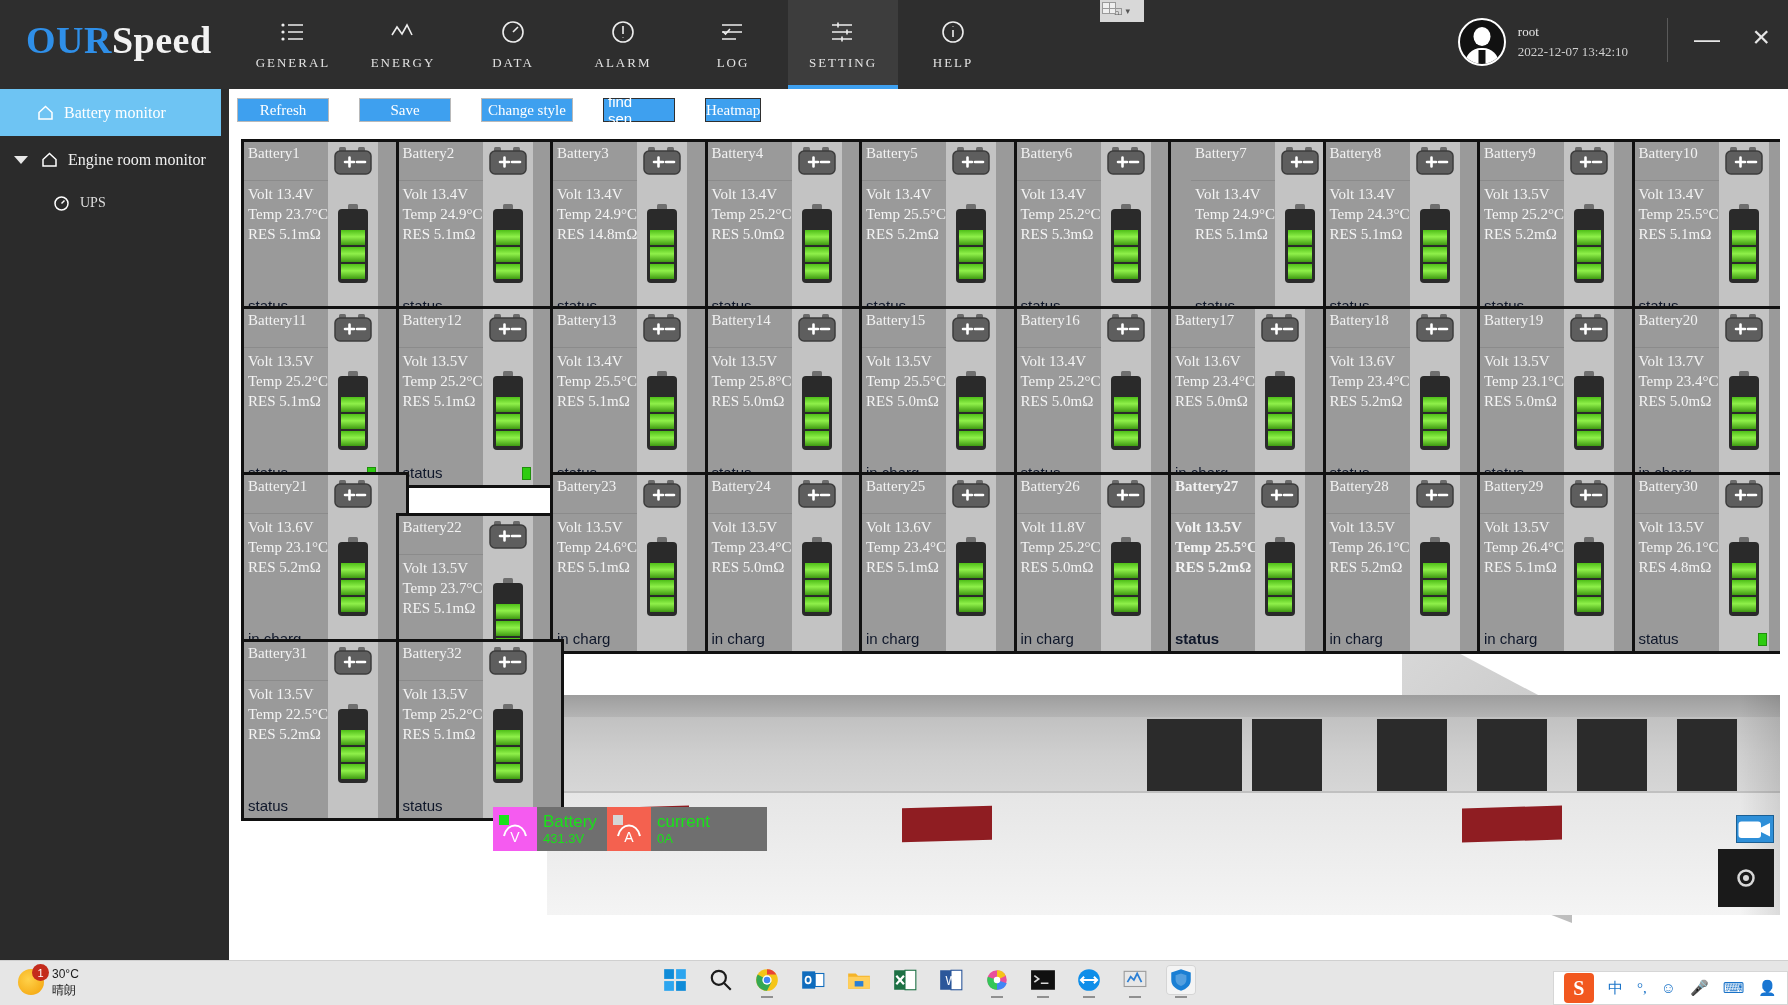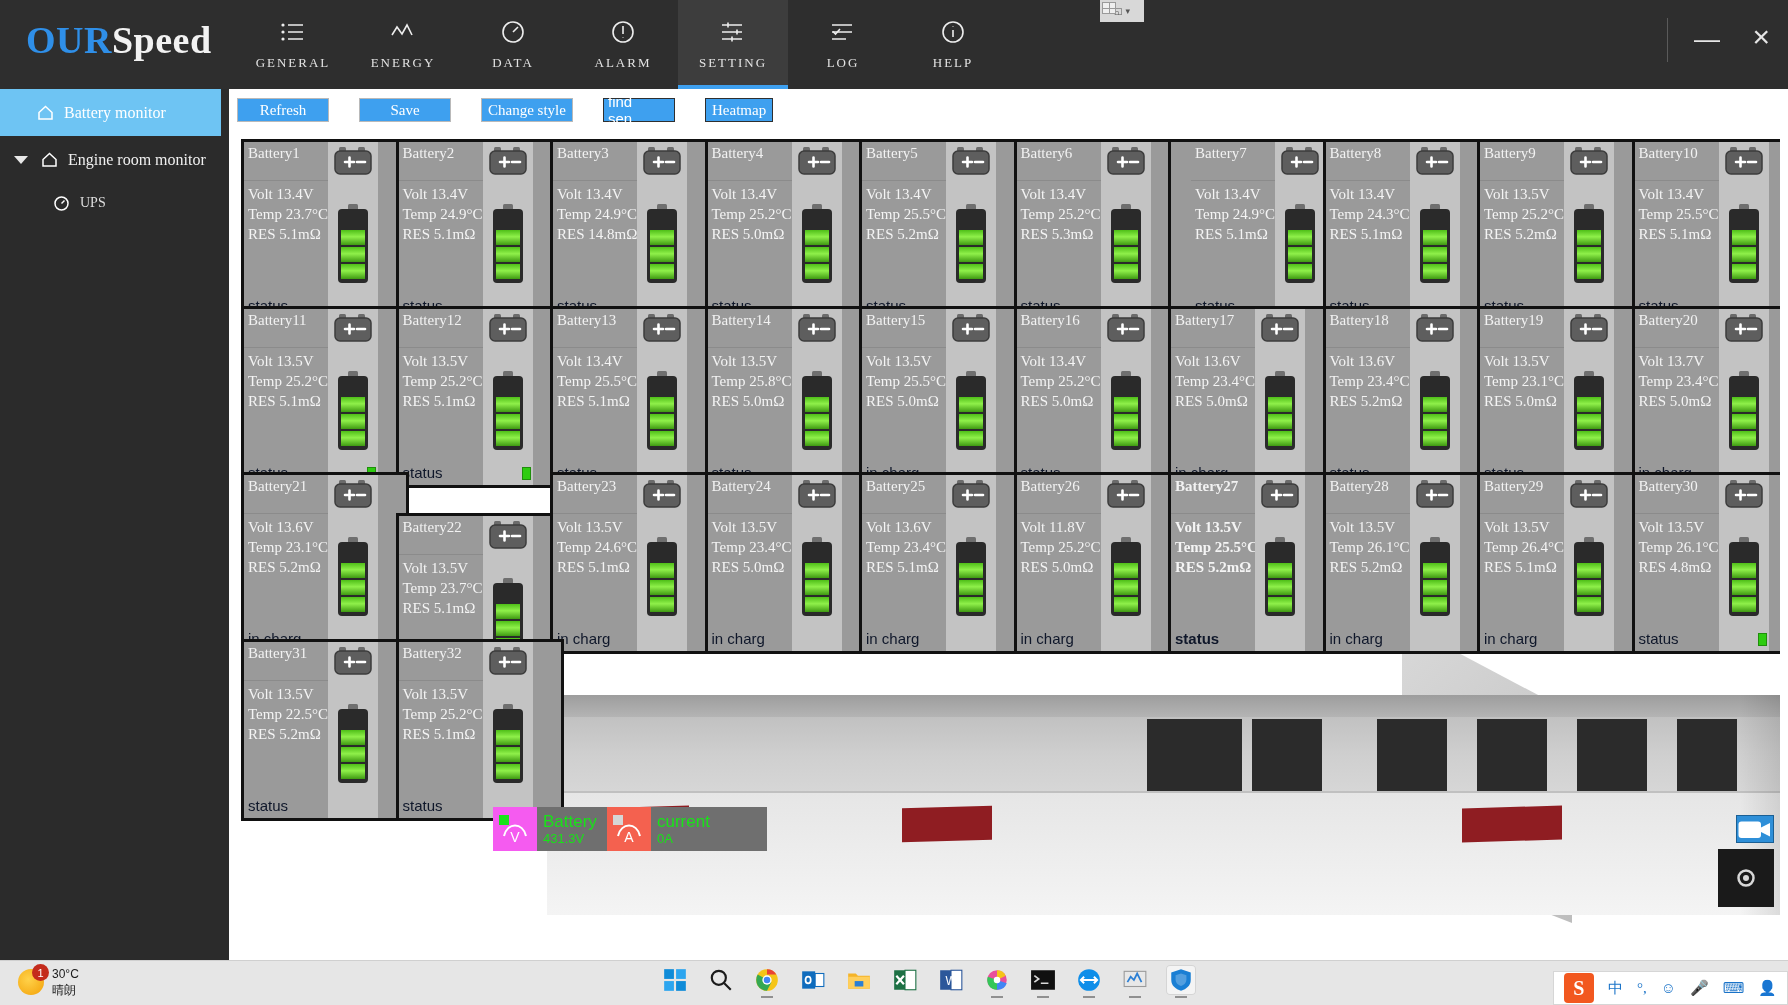--- a/index.html
+++ b/index.html
@@ -242,6 +242,17 @@
     <span class="tiny">▾</span>
   </div>
 
+  <div class="userblock">
+    <div class="avatar">
+      <div class="head"></div>
+        <div class="body"></div>
+        <div class="tie"></div>
+    </div>
+    <div>
+      <div class="uname">root</div>
+      <div class="utime">2022-12-07 13:42:10</div>
+    </div>
+  </div>
   <div class="divline"></div>
   <div class="wbtn wmin">—</div>
   <div class="wbtn wclose">×</div>

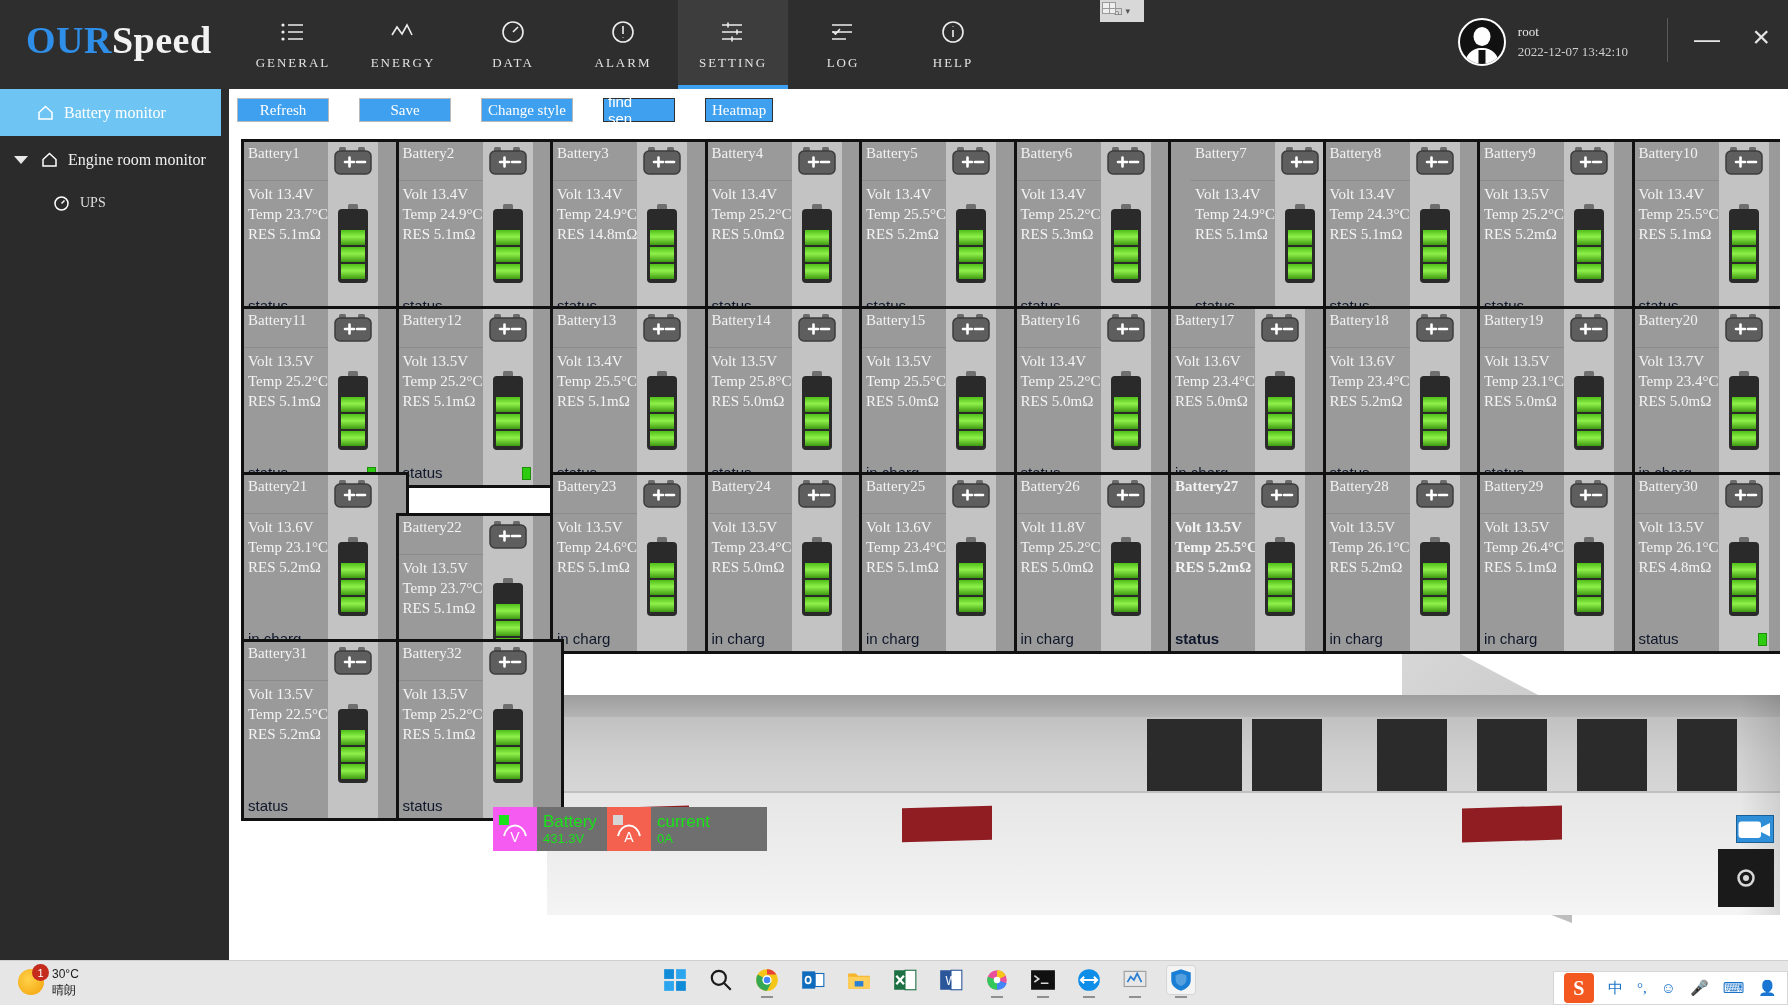--- a/index.html
+++ b/index.html
@@ -207,6 +207,15 @@
         </span>
         <span class="navlabel">ALARM</span>
       </div>
+      <div class="navitem">
+        <span class="navicon">
+          <svg viewBox="0 0 26 26">
+            <path d="M2 6h20M2 13h20M2 20h14"></path>
+            <path d="M3 12.5l2.5 2.5L10 10"></path>
+          </svg>
+        </span>
+        <span class="navlabel">LOG</span>
+      </div>
       <div class="navitem active">
         <span class="navicon">
           <svg viewBox="0 0 26 26">
@@ -215,15 +224,6 @@
           </svg>
         </span>
         <span class="navlabel">SETTING</span>
-      </div>
-      <div class="navitem">
-        <span class="navicon">
-          <svg viewBox="0 0 26 26">
-            <path d="M2 6h20M2 13h20M2 20h14"></path>
-            <path d="M3 12.5l2.5 2.5L10 10"></path>
-          </svg>
-        </span>
-        <span class="navlabel">LOG</span>
       </div>
       <div class="navitem">
         <span class="navicon">

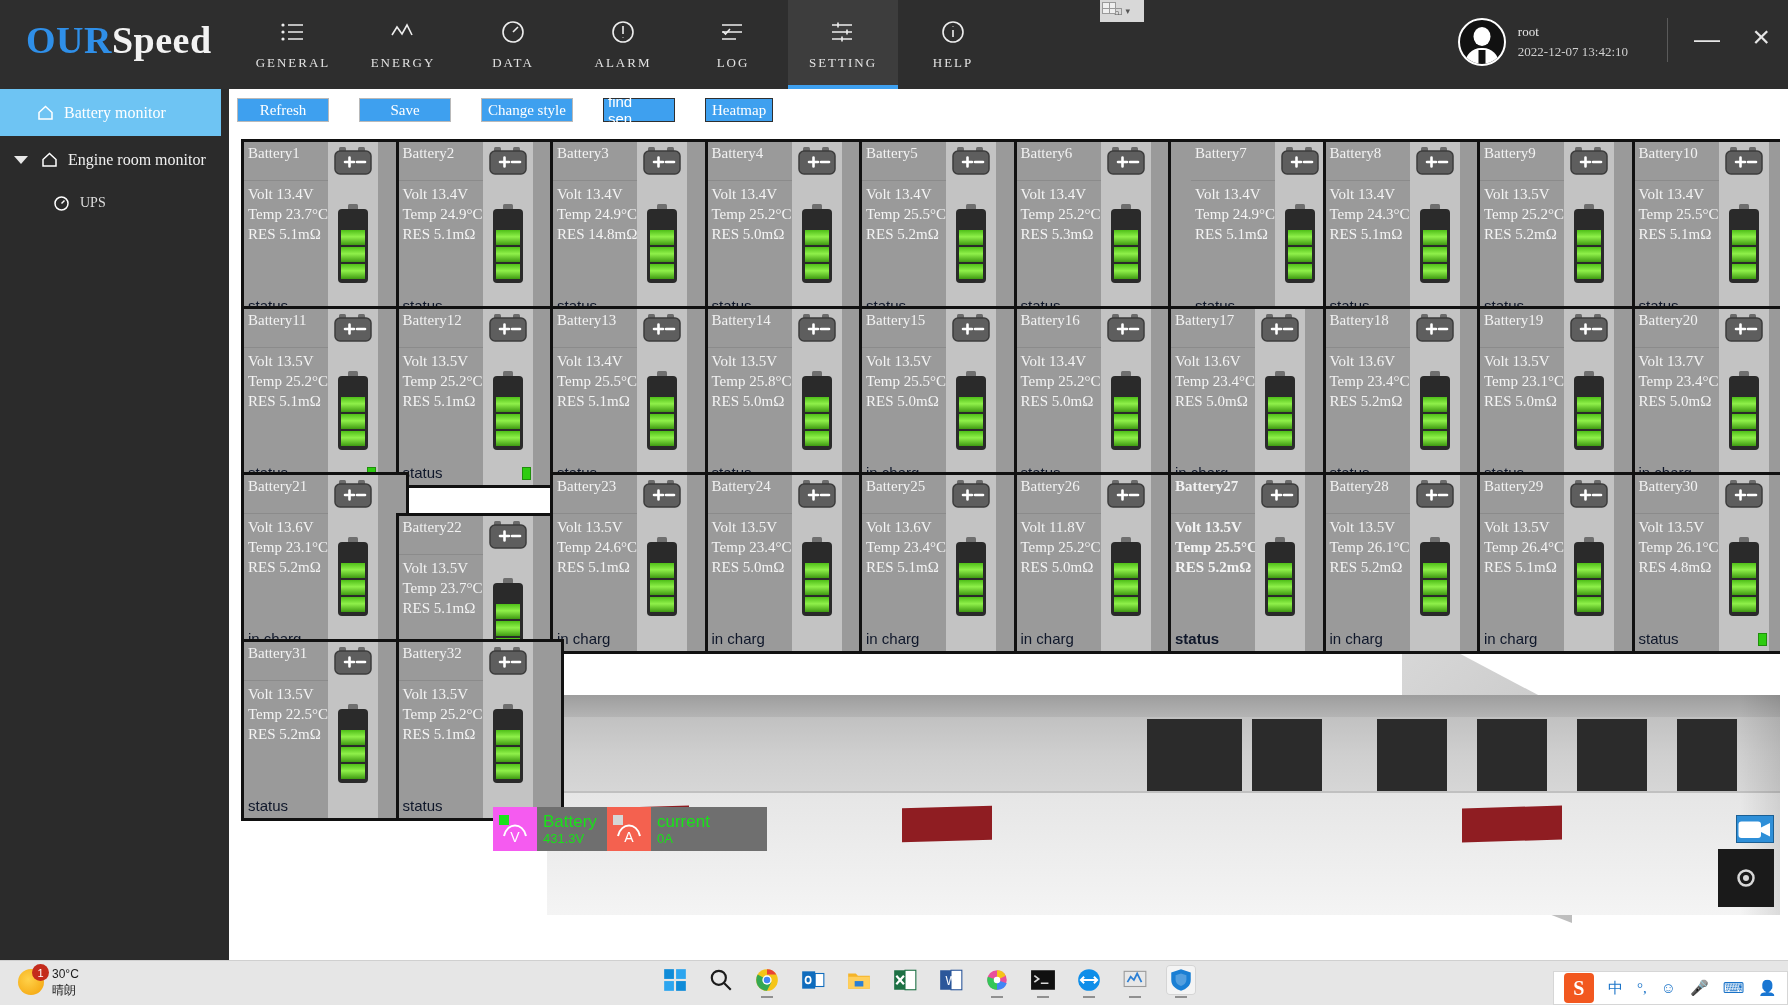--- a/index.html
+++ b/index.html
@@ -72,7 +72,7 @@
   .content { position:absolute; left:229px; top:89px; width:1559px; height:871px; background:#fff; }
   .toolbar { position:absolute; left:8px; top:4px; height:34px; display:flex; align-items:center; gap:30px; }
   .tbtn { background:#3ea0ef; color:#fff; border:1px solid #b9b9b9; height:24px; min-width:92px;
-          padding:0 6px; font-size:15px; font-family:"Liberation Serif", serif;
+          padding:0 0; font-size:15px; font-family:"Liberation Serif", serif;
           display:flex; align-items:center; justify-content:center; cursor:pointer; }
   .tinput { background:#3ea0ef; color:#fff; border:1px solid #2f2f2f; height:24px; width:72px;
             padding:0 4px; font-size:15px; font-family:"Liberation Sans", sans-serif;

